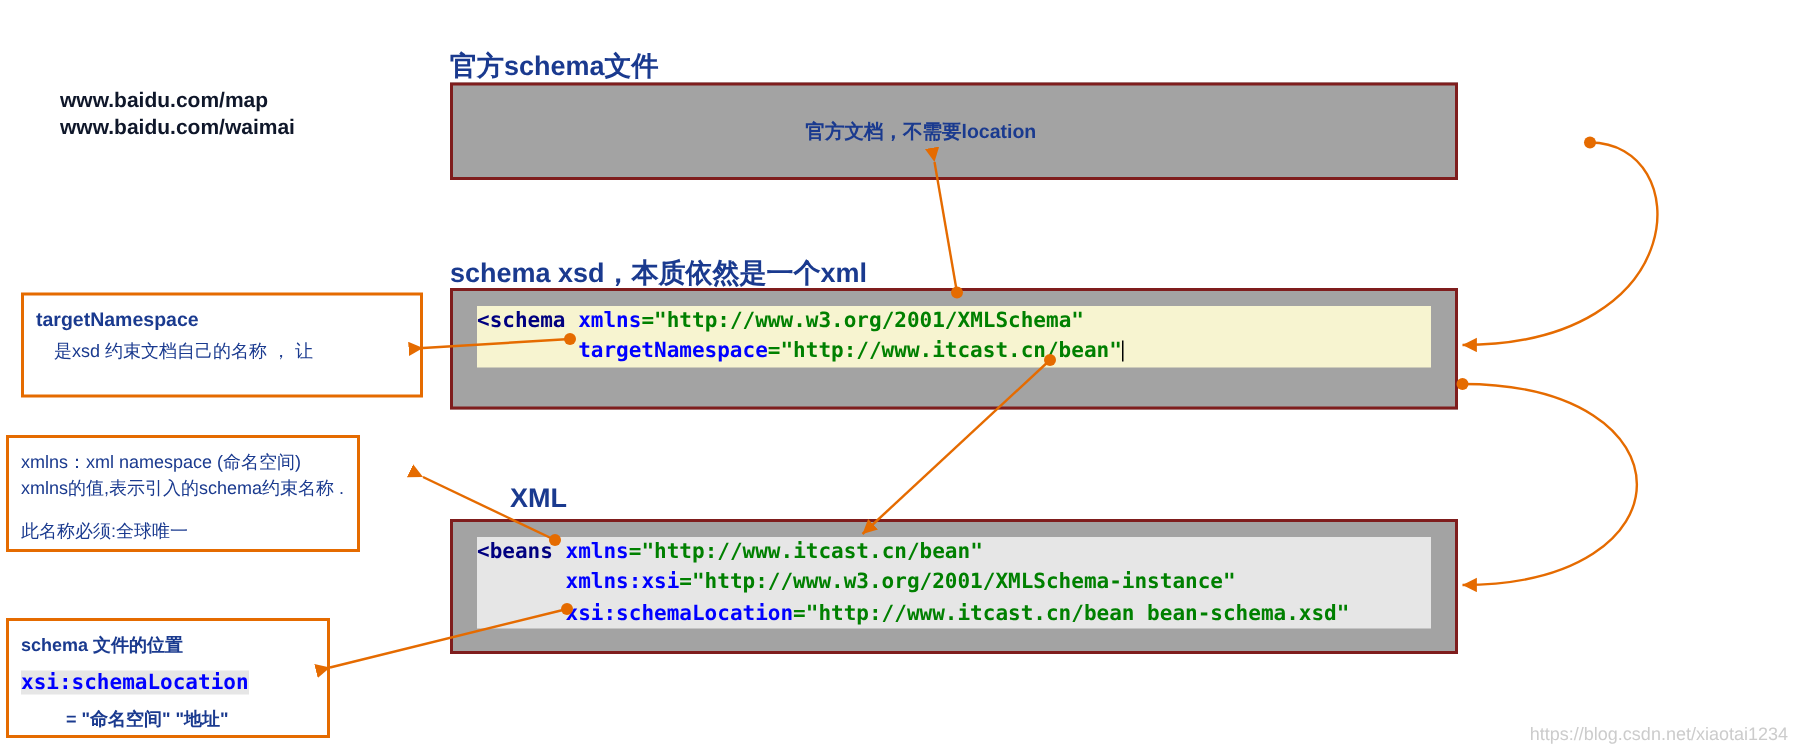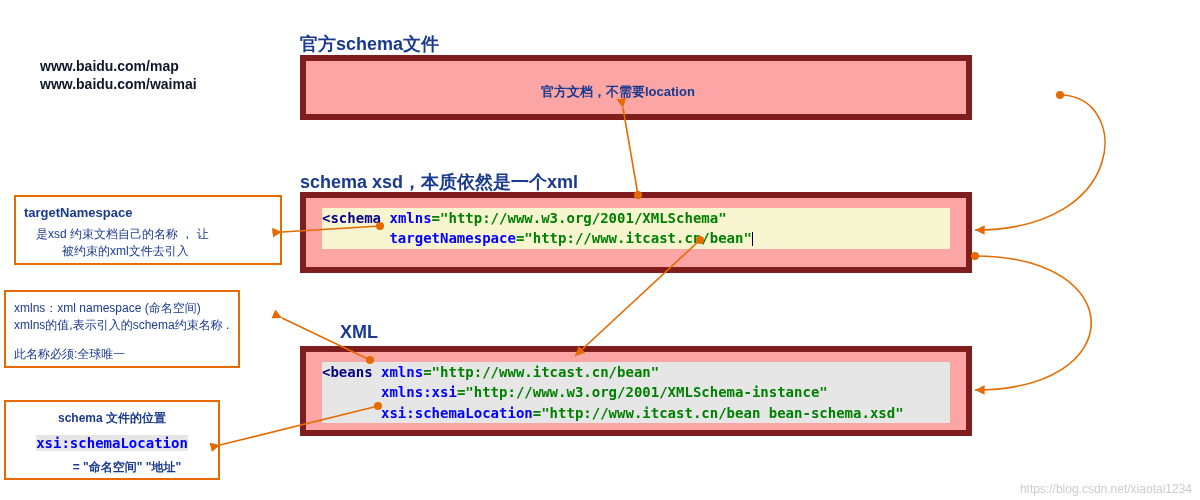--- a/index.html
+++ b/index.html
@@ -19,8 +19,8 @@
 }
 .main-box {
   position: absolute;
-  border: 6px solid #7f1d1d;
-  background: #fca5a5;
+  border: 2px solid #7f1d1d;
+  background: #a3a3a3;
 }
 .orange-box {
   position: absolute;

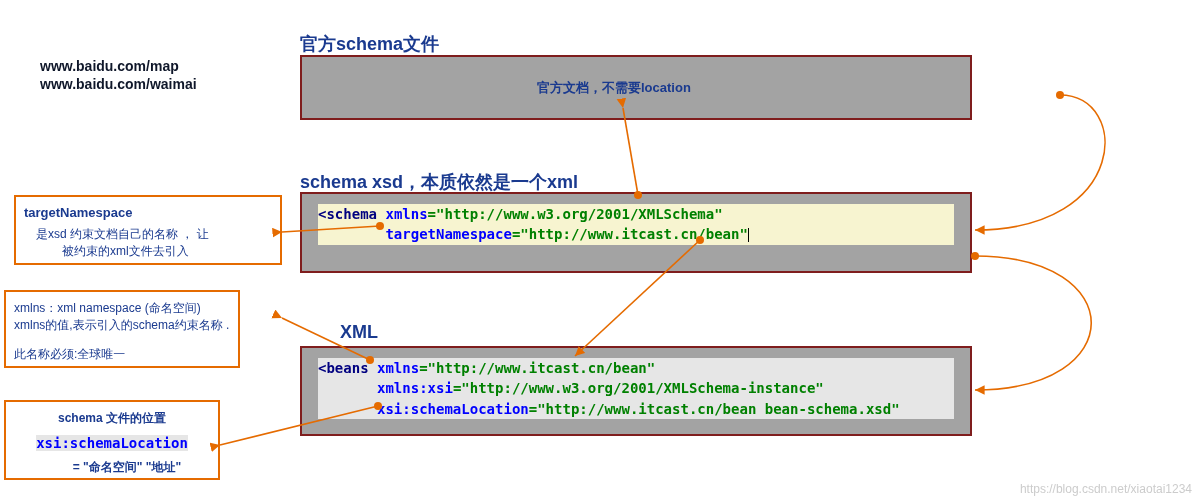--- a/index.html
+++ b/index.html
@@ -105,7 +105,6 @@
 <div class="orange-box" style="left:14px; top:195px; width:268px; height:70px;">
   <div style="color:#1a3a8f; font-weight:bold; font-size:13px;">targetNamespace</div>
   <div style="color:#1a3a8f; font-size:12px; margin-top:6px; margin-left:12px;">是xsd 约束文档自己的名称  ， 让</div>
-  <div style="color:#1a3a8f; font-size:12px; margin-left:38px;">被约束的xml文件去引入</div>
 </div>
 
 <div class="orange-box" style="left:4px; top:290px; width:236px; height:78px;">

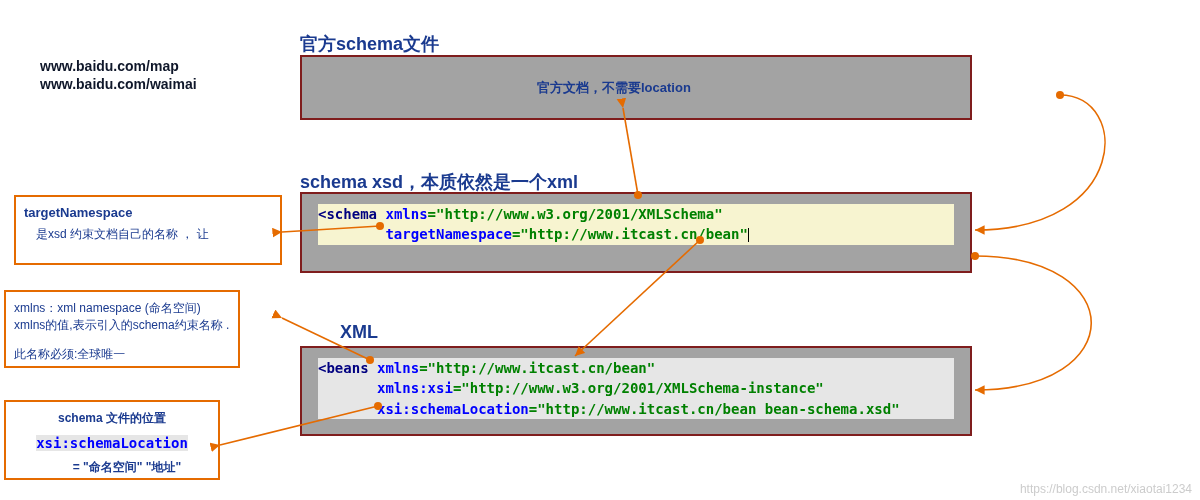--- a/index.html
+++ b/index.html
@@ -113,7 +113,7 @@
   <div style="color:#1a3a8f; font-size:12px; margin-top:12px;">此名称必须:全球唯一</div>
 </div>
 
-<div class="orange-box" style="left:4px; top:400px; width:216px; height:80px;text-align:center;">
+<div class="orange-box" style="left:4px; top:412px; width:216px; height:80px;">
   <div style="color:#1a3a8f; font-weight:bold; font-size:12px;">schema 文件的位置</div>
   <div class="code" style="margin-top:6px;"><span style="background:#e6e6e6; color:#0000ff; font-weight:bold;">xsi:schemaLocation</span></div>
   <div style="color:#1a3a8f; font-size:12px; font-weight:bold; margin-top:6px; margin-left:30px;">= "命名空间" "地址"</div>

